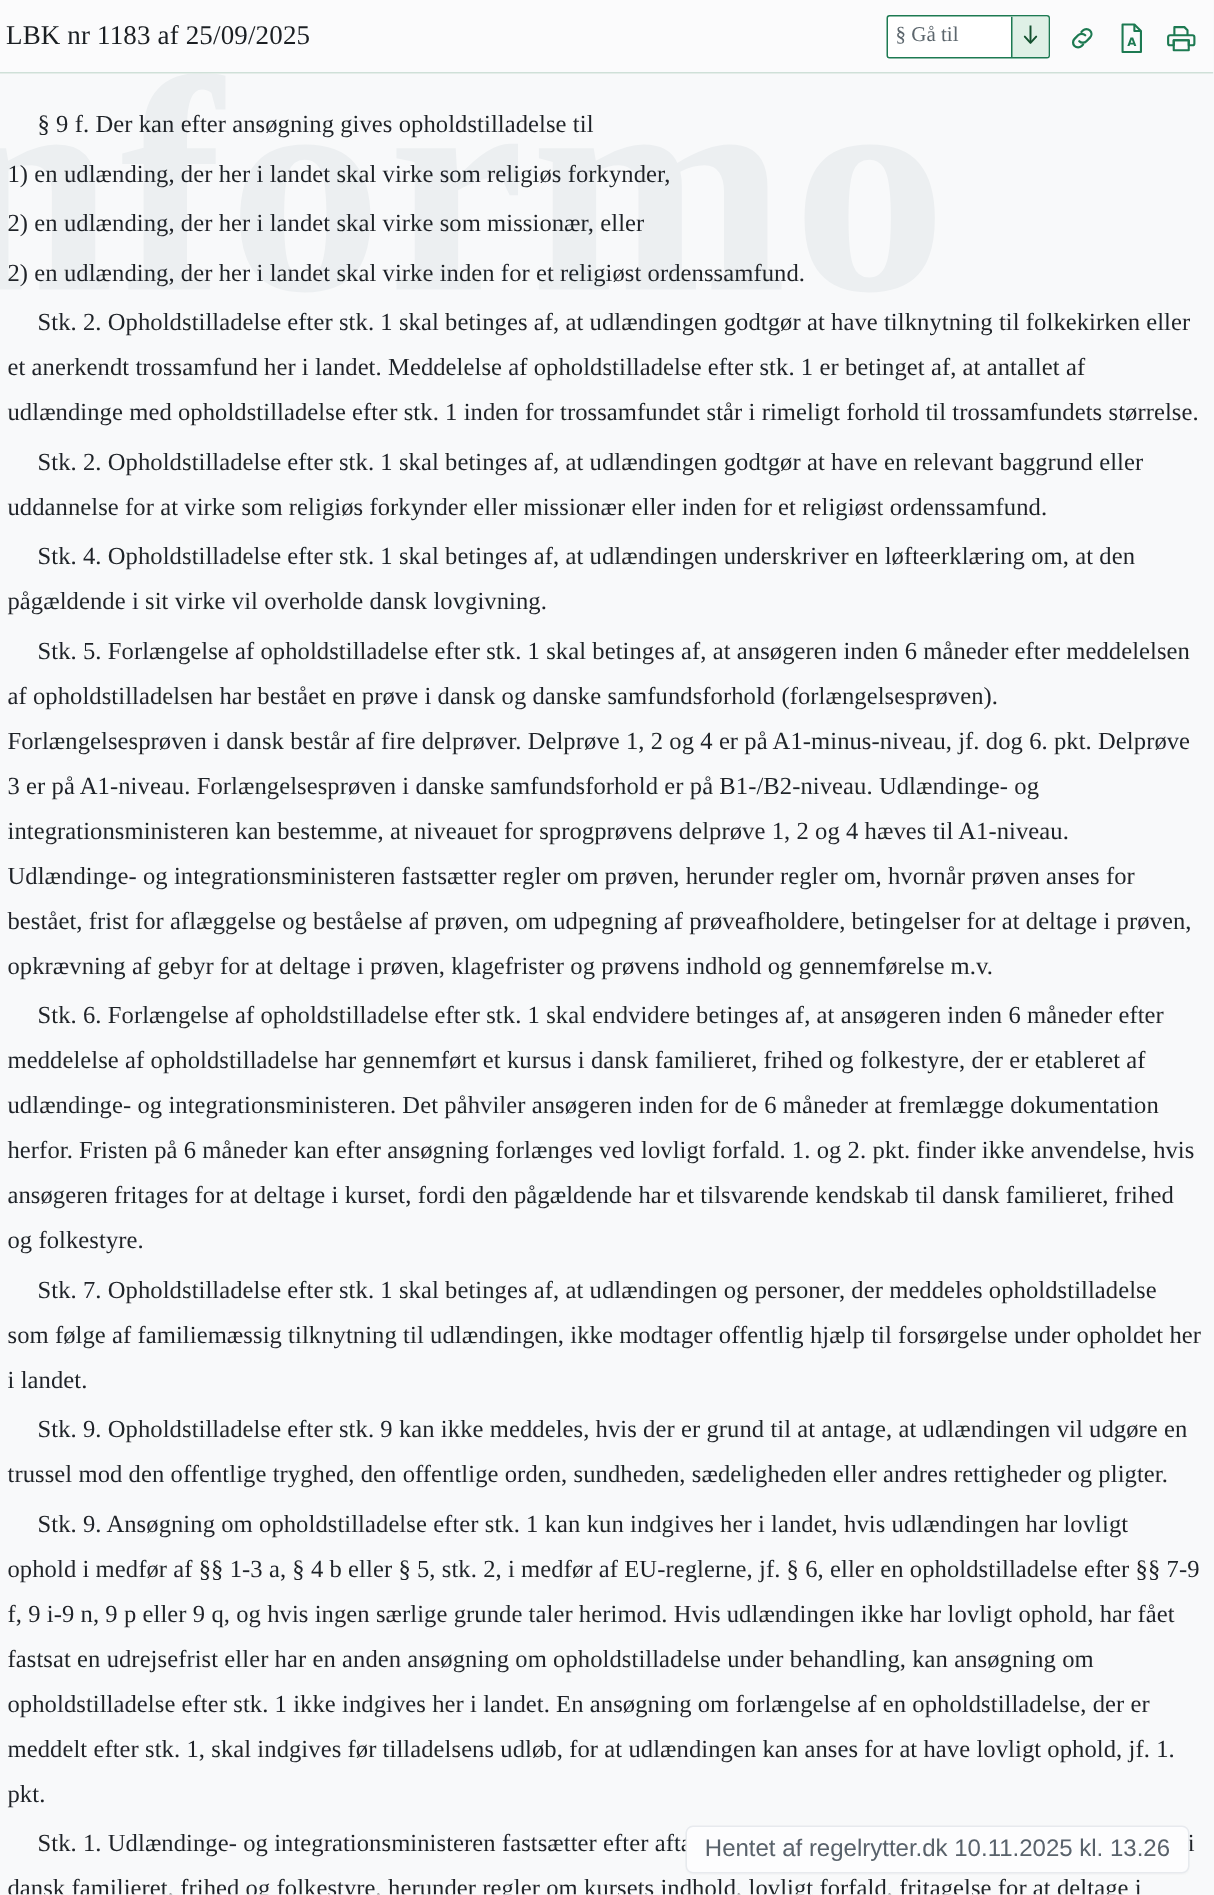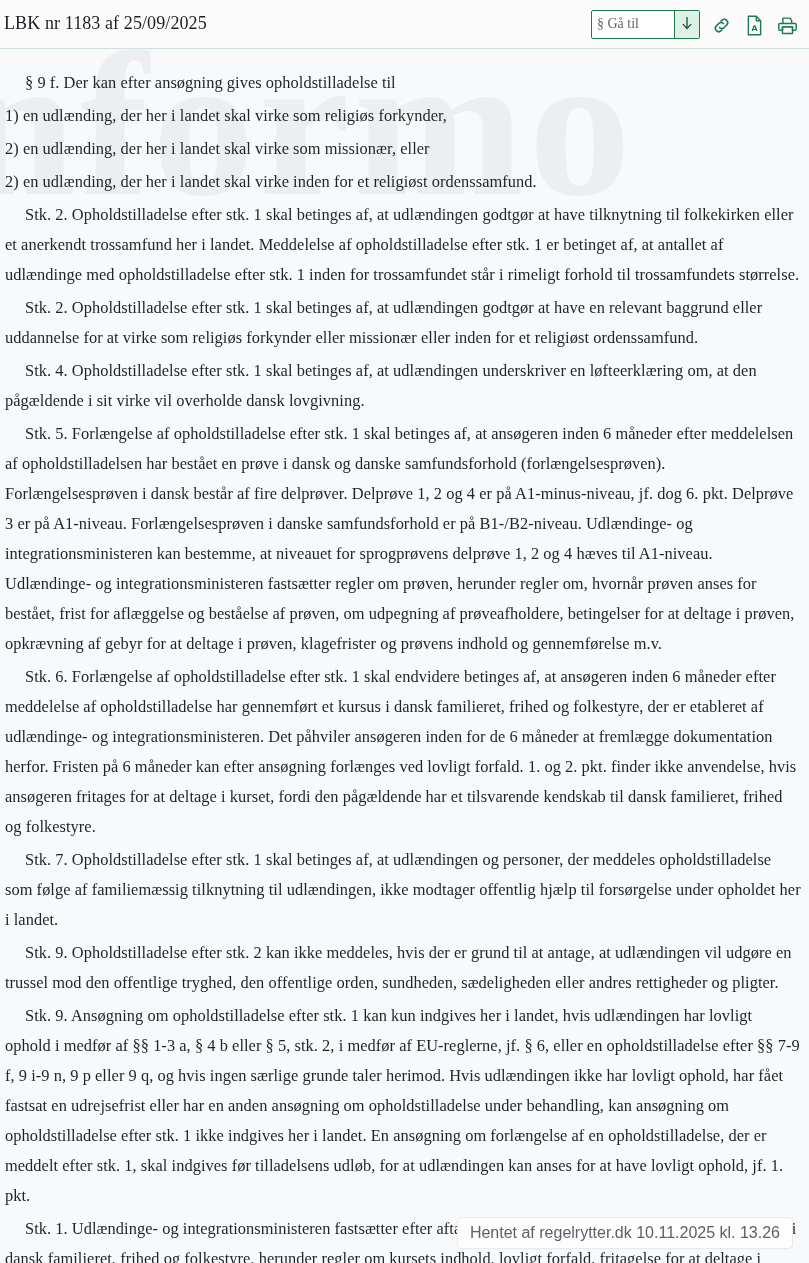--- a/index.html
+++ b/index.html
@@ -238,7 +238,7 @@
     </p>
 
     <p class="indent stk">
-      <span class="lbl">Stk. 9.</span><span> Opholdstilladelse efter stk. 2 kan ikke meddeles, hvis der er grund til at antage, at udlændingen vil udgøre en trussel mod den offentlige tryghed, den offentlige orden, sundheden, sædeligheden eller andres rettigheder og pligter.</span>
+      <span class="lbl">Stk. 9.</span><span> Opholdstilladelse efter stk. 9 kan ikke meddeles, hvis der er grund til at antage, at udlændingen vil udgøre en trussel mod den offentlige tryghed, den offentlige orden, sundheden, sædeligheden eller andres rettigheder og pligter.</span>
     </p>
 
     <p class="indent stk">

